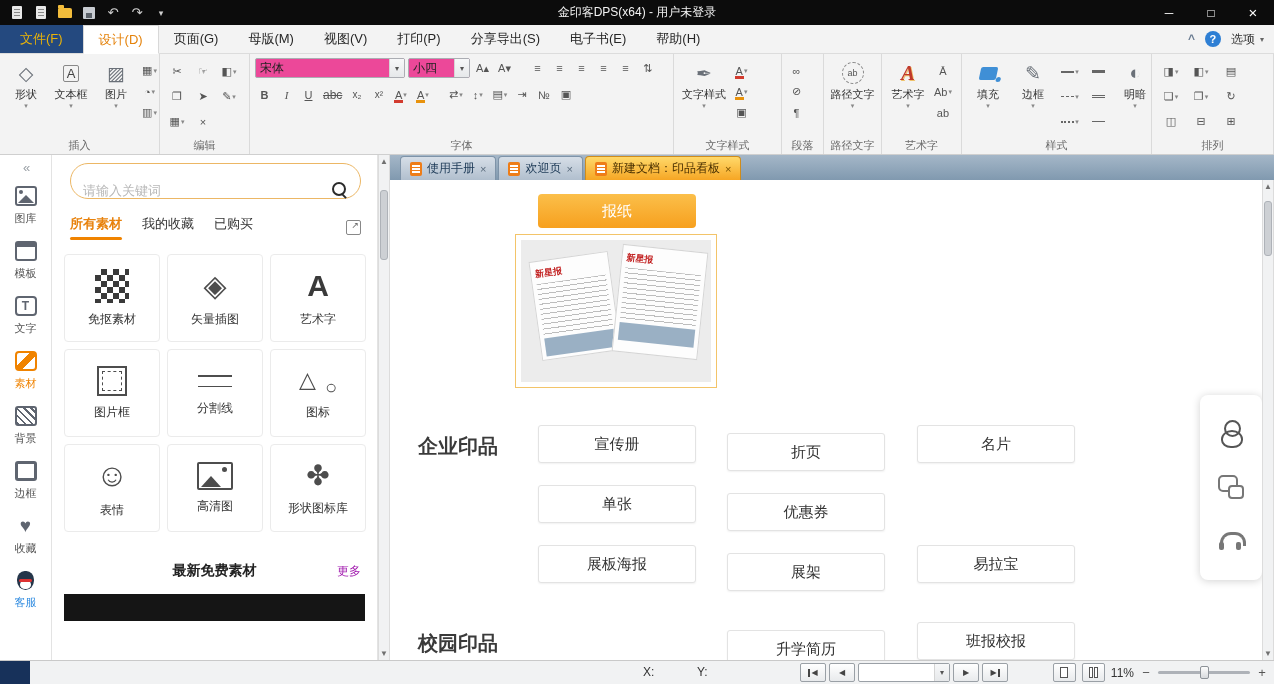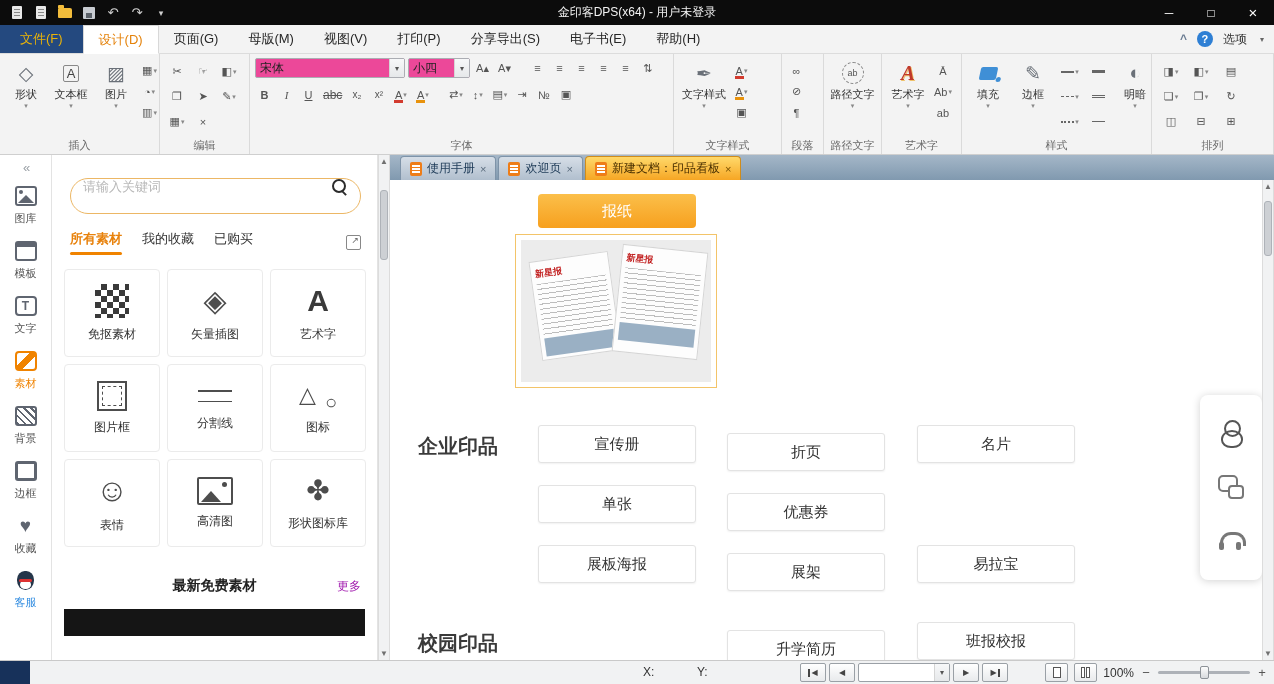--- a/index.html
+++ b/index.html
@@ -33,7 +33,7 @@
   .mright { margin-left:auto; display:flex; align-items:center; gap:10px; padding-right:10px; }
   .mico { color:#6b7c92; font-size:12px; font-weight:bold; }
   .help { width:16px; height:16px; border-radius:50%; background:#2e7fd4; color:#fff; font-size:11px; font-weight:bold; display:flex; align-items:center; justify-content:center; }
-  .opt { display:flex; align-items:center; gap:13px; font-size:12px; color:#333; }
+  .opt { display:flex; align-items:center; gap:5px; font-size:12px; color:#333; }
   .opt .dd { font-size:8px; color:#666; }
 
   

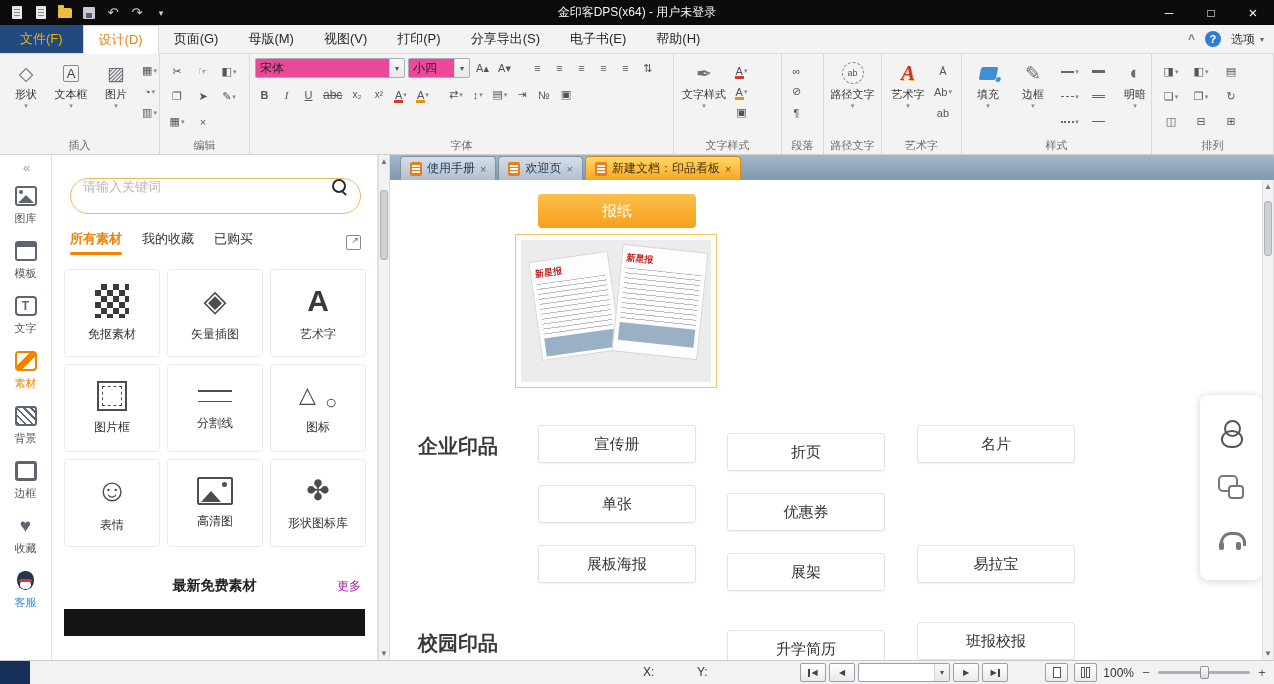--- a/index.html
+++ b/index.html
@@ -101,7 +101,7 @@
   .penguin::after { content:""; position:absolute; left:2px; top:8px; width:13px; height:3px; background:#d33; border-radius:2px; }
 
   .asset { width:326px; background:#fff; border-right:1px solid #e3e3e3; position:relative; }
-  .searchwrap { margin:23px 16px 0 18px; height:36px; border:1px solid #ecb765; border-radius:18px; display:flex; align-items:flex-start; padding:0 12px; }
+  .searchwrap { margin:8px 16px 0 18px; height:36px; border:1px solid #ecb765; border-radius:18px; display:flex; align-items:flex-end; padding:0 12px; }
   .searchwrap input { flex:1; border:none; outline:none; font-size:13px; color:#444; background:transparent; font-family:inherit; }
   .searchwrap input::placeholder { color:#b8b8b8; }
   .mag { width:16px; height:16px; position:relative; }

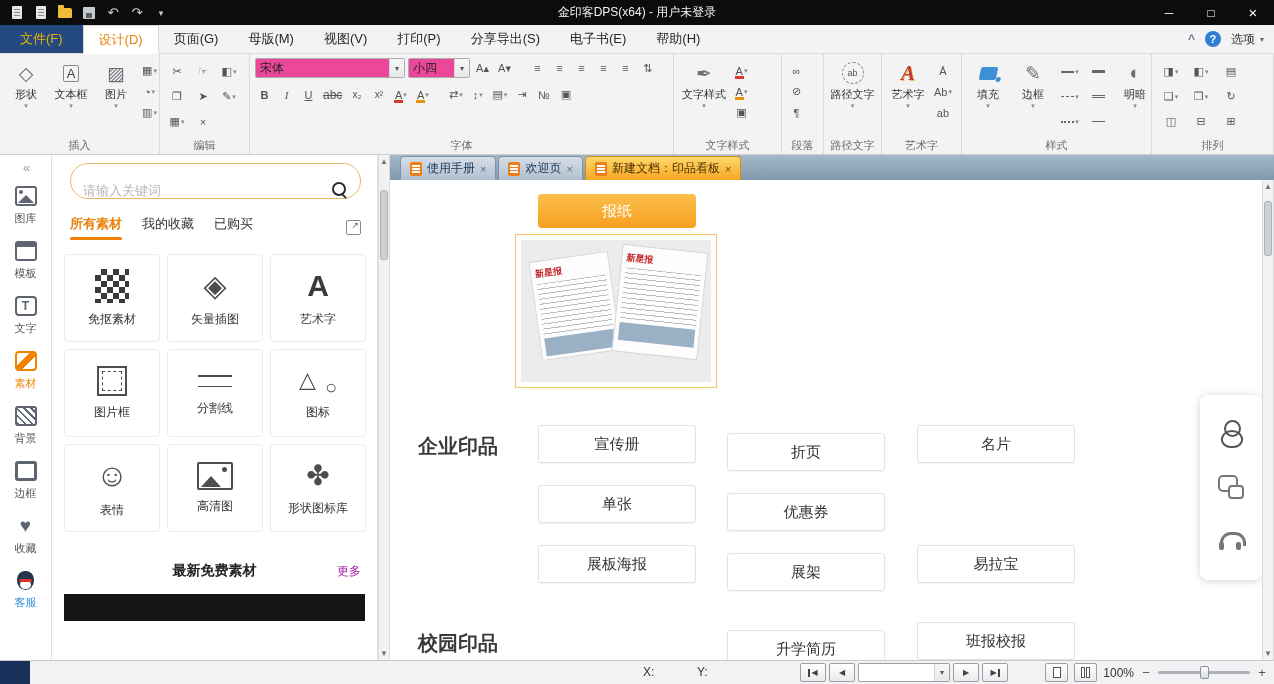--- a/index.html
+++ b/index.html
@@ -772,7 +772,7 @@
           <i class="half"></i>
           <i class="half"></i>
         </span>
-      <span class="zlabel">100%</span>
+      <span class="zlabel">11%</span>
       <span class="zsign">−</span>
       <span class="ztrack">
           <span class="zthumb"></span>

